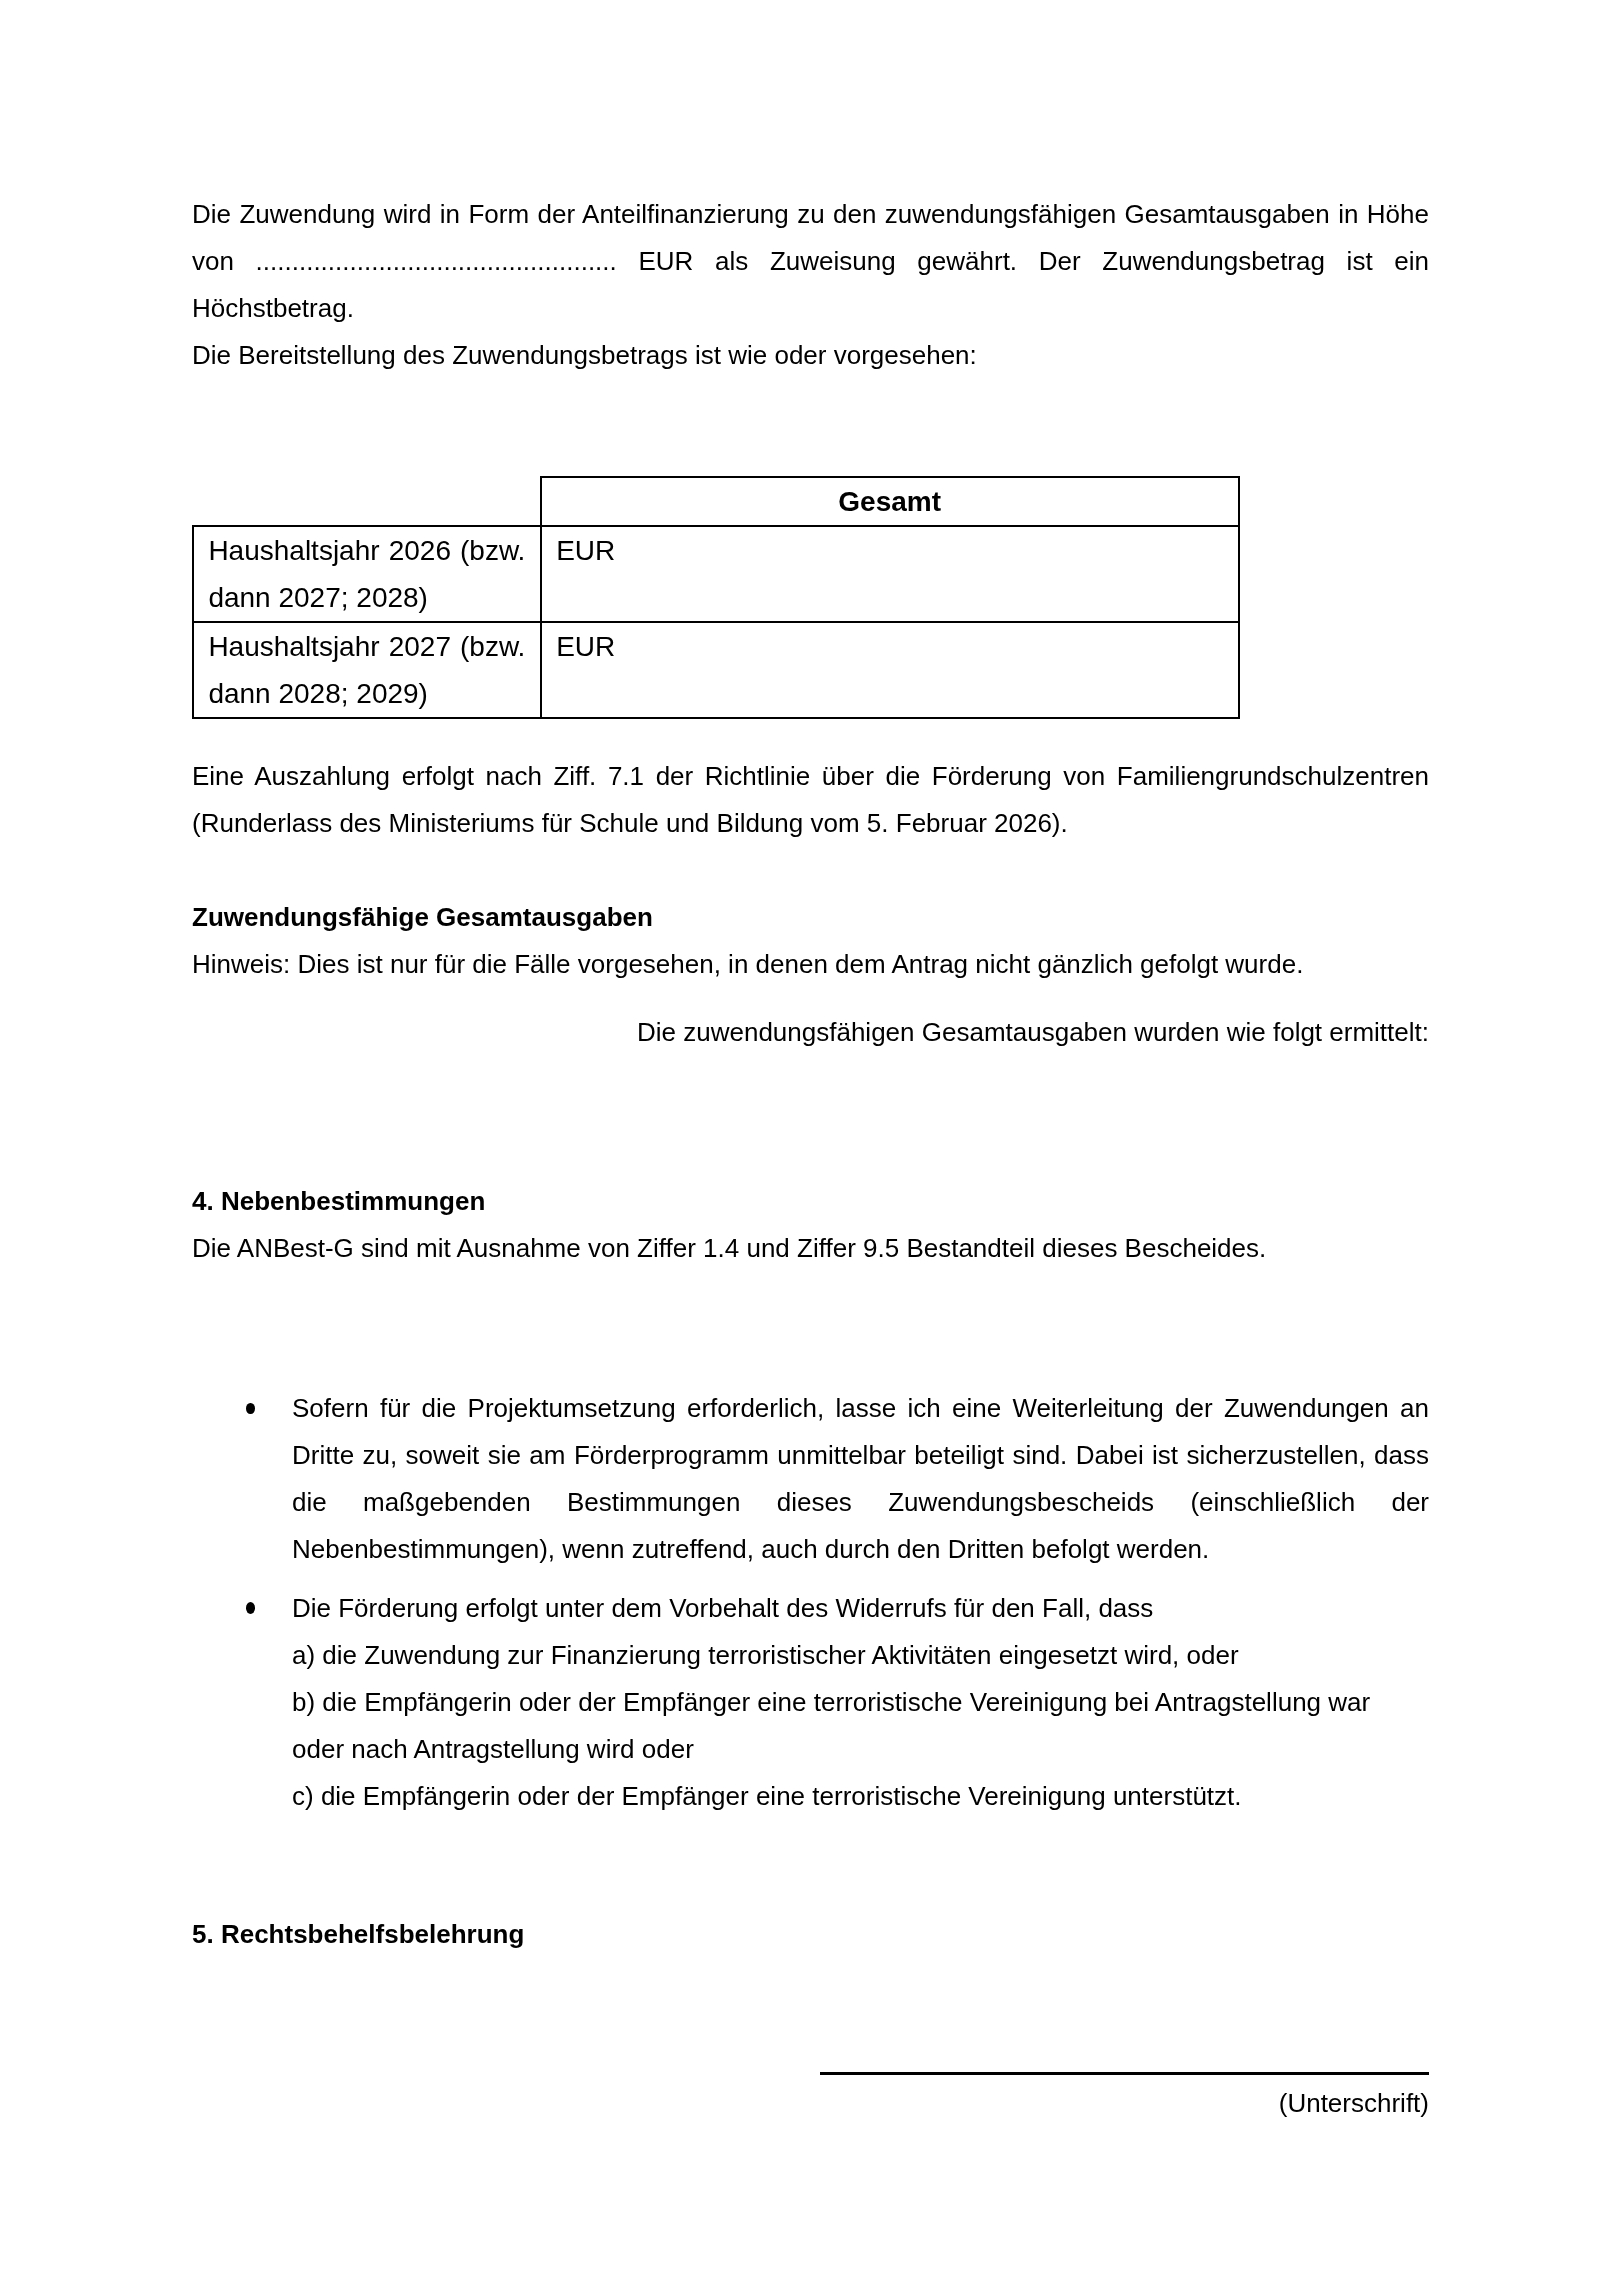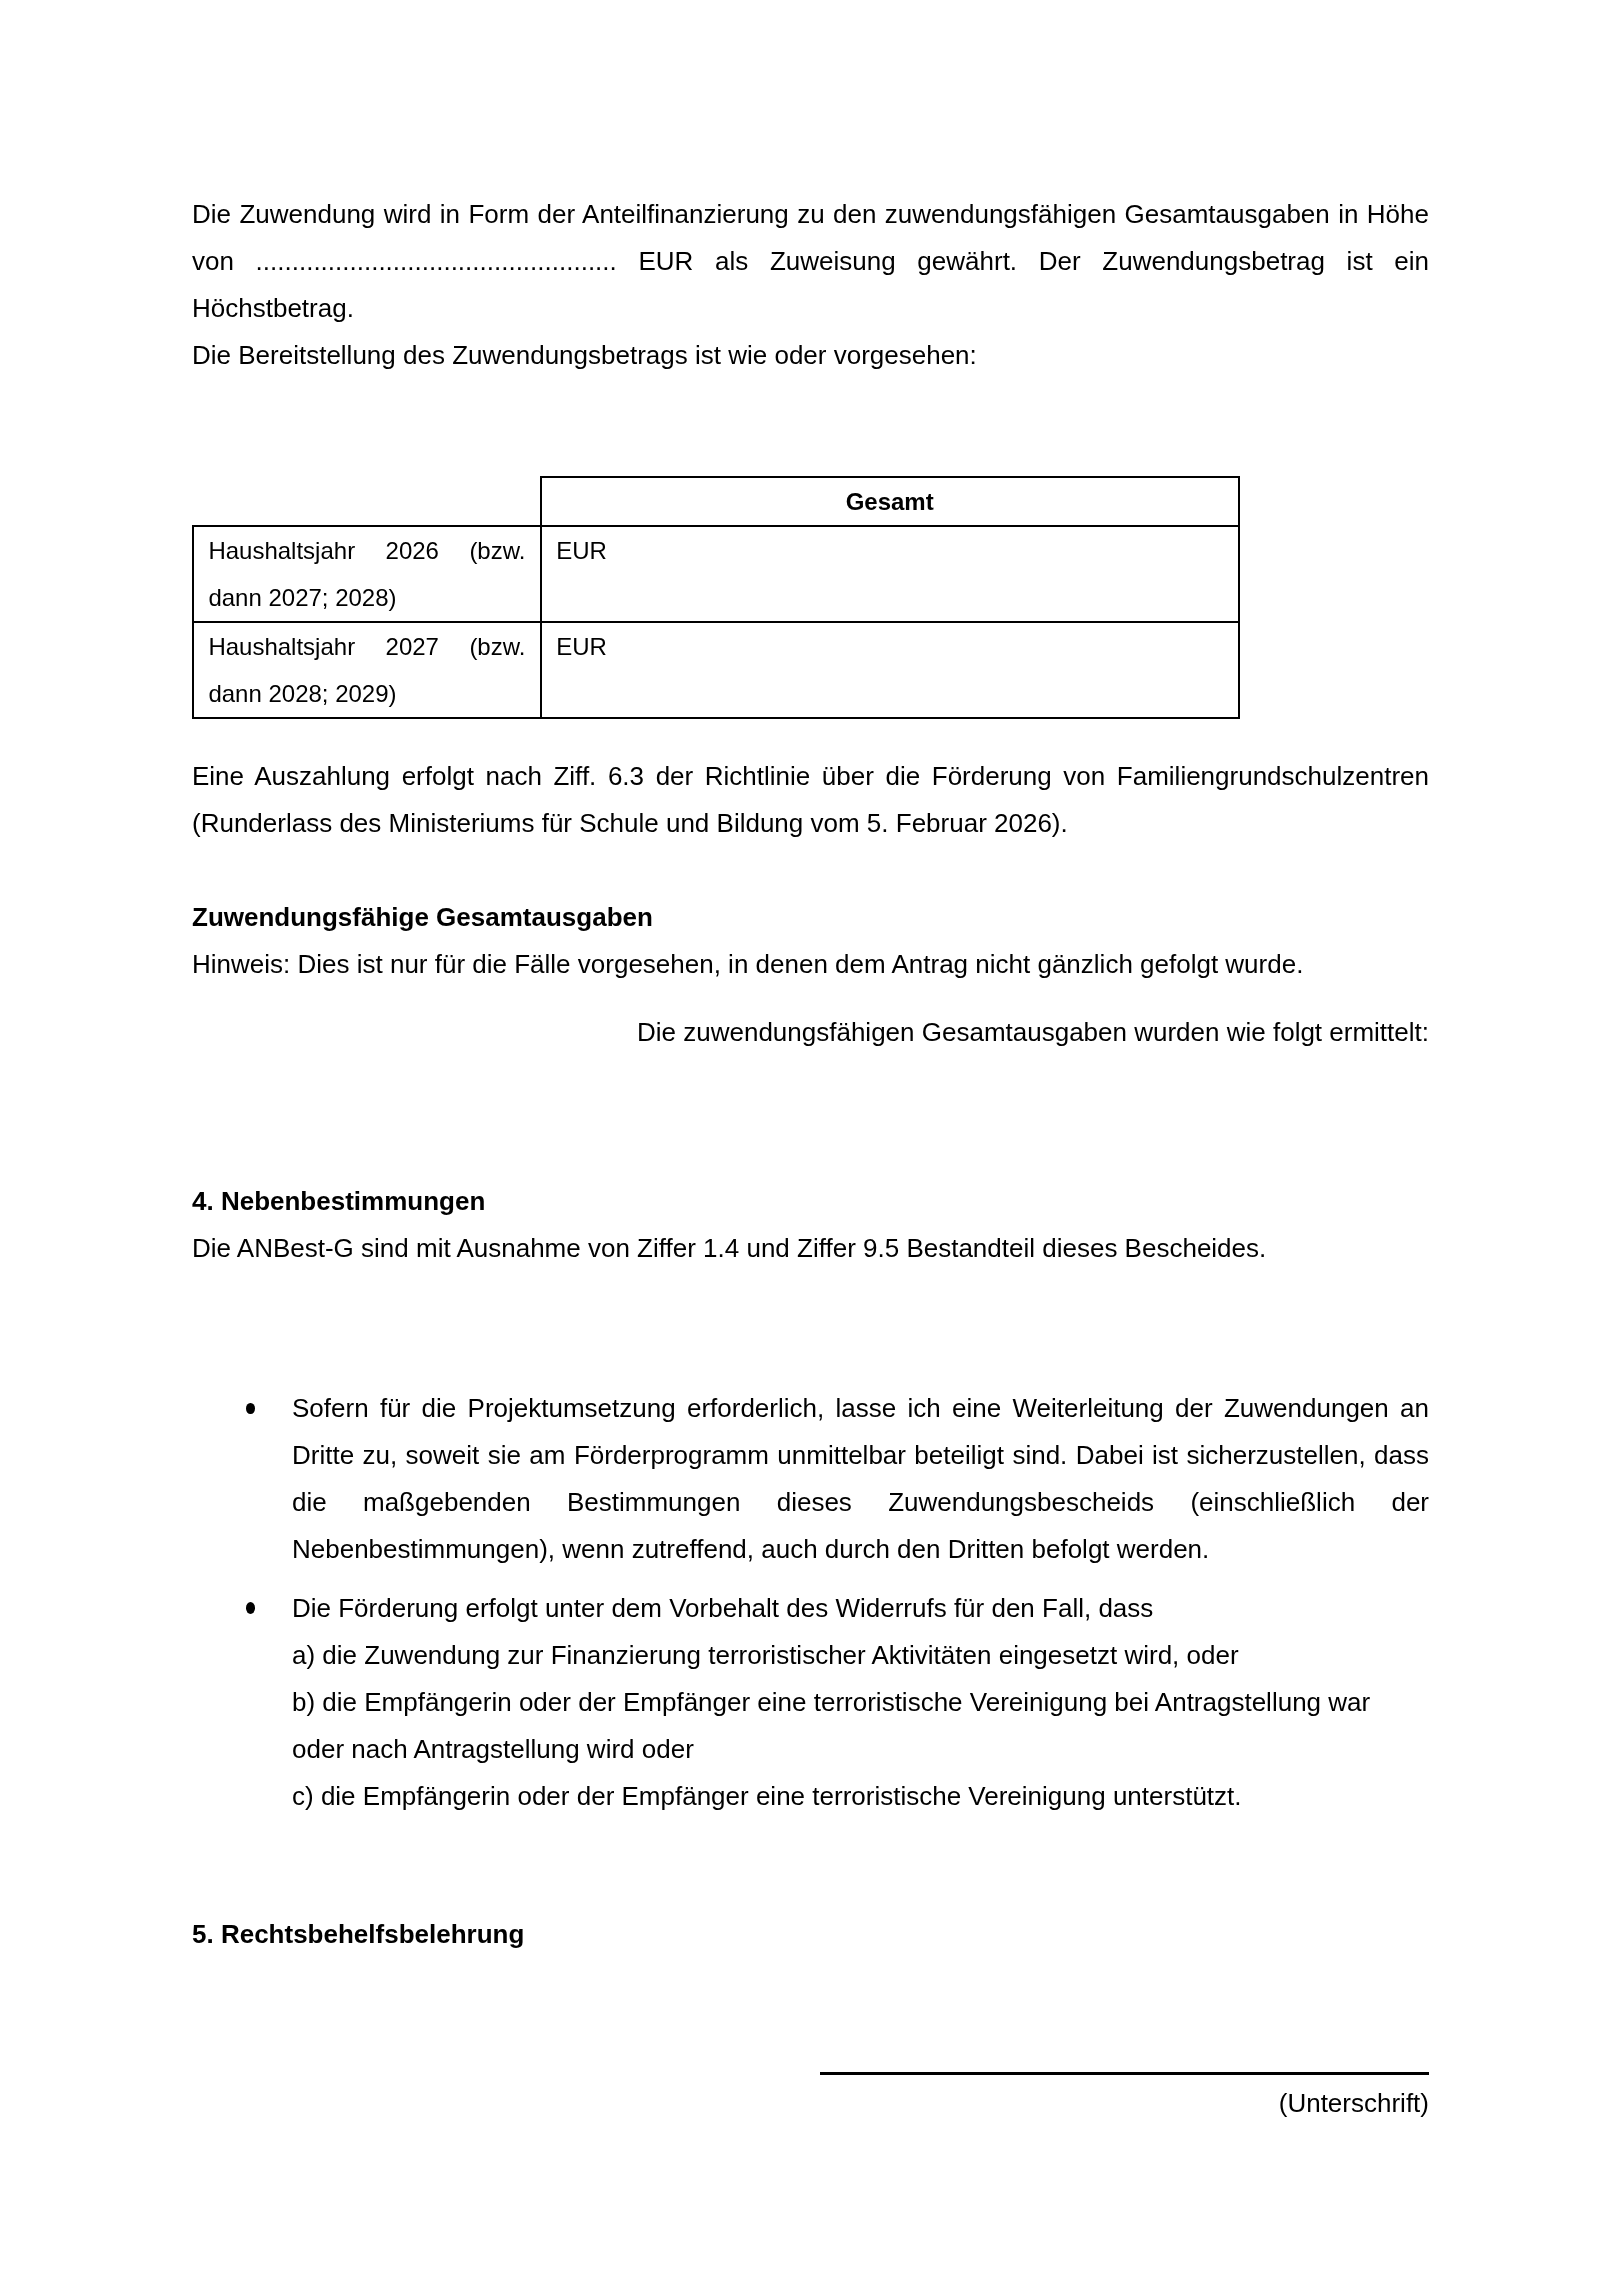--- a/index.html
+++ b/index.html
@@ -15,7 +15,7 @@
   .justify-last { text-align: justify; text-align-last: left; }
   table.budget {
     position: absolute; left: 192px; top: 476px;
-    border-collapse: collapse; font-size: 24px; line-height: 47px;
+    border-collapse: collapse; font-size: 28px; line-height: 47px;
   }
   table.budget td {
     padding: 0 14.4px; vertical-align: top; border: 2px solid #000;

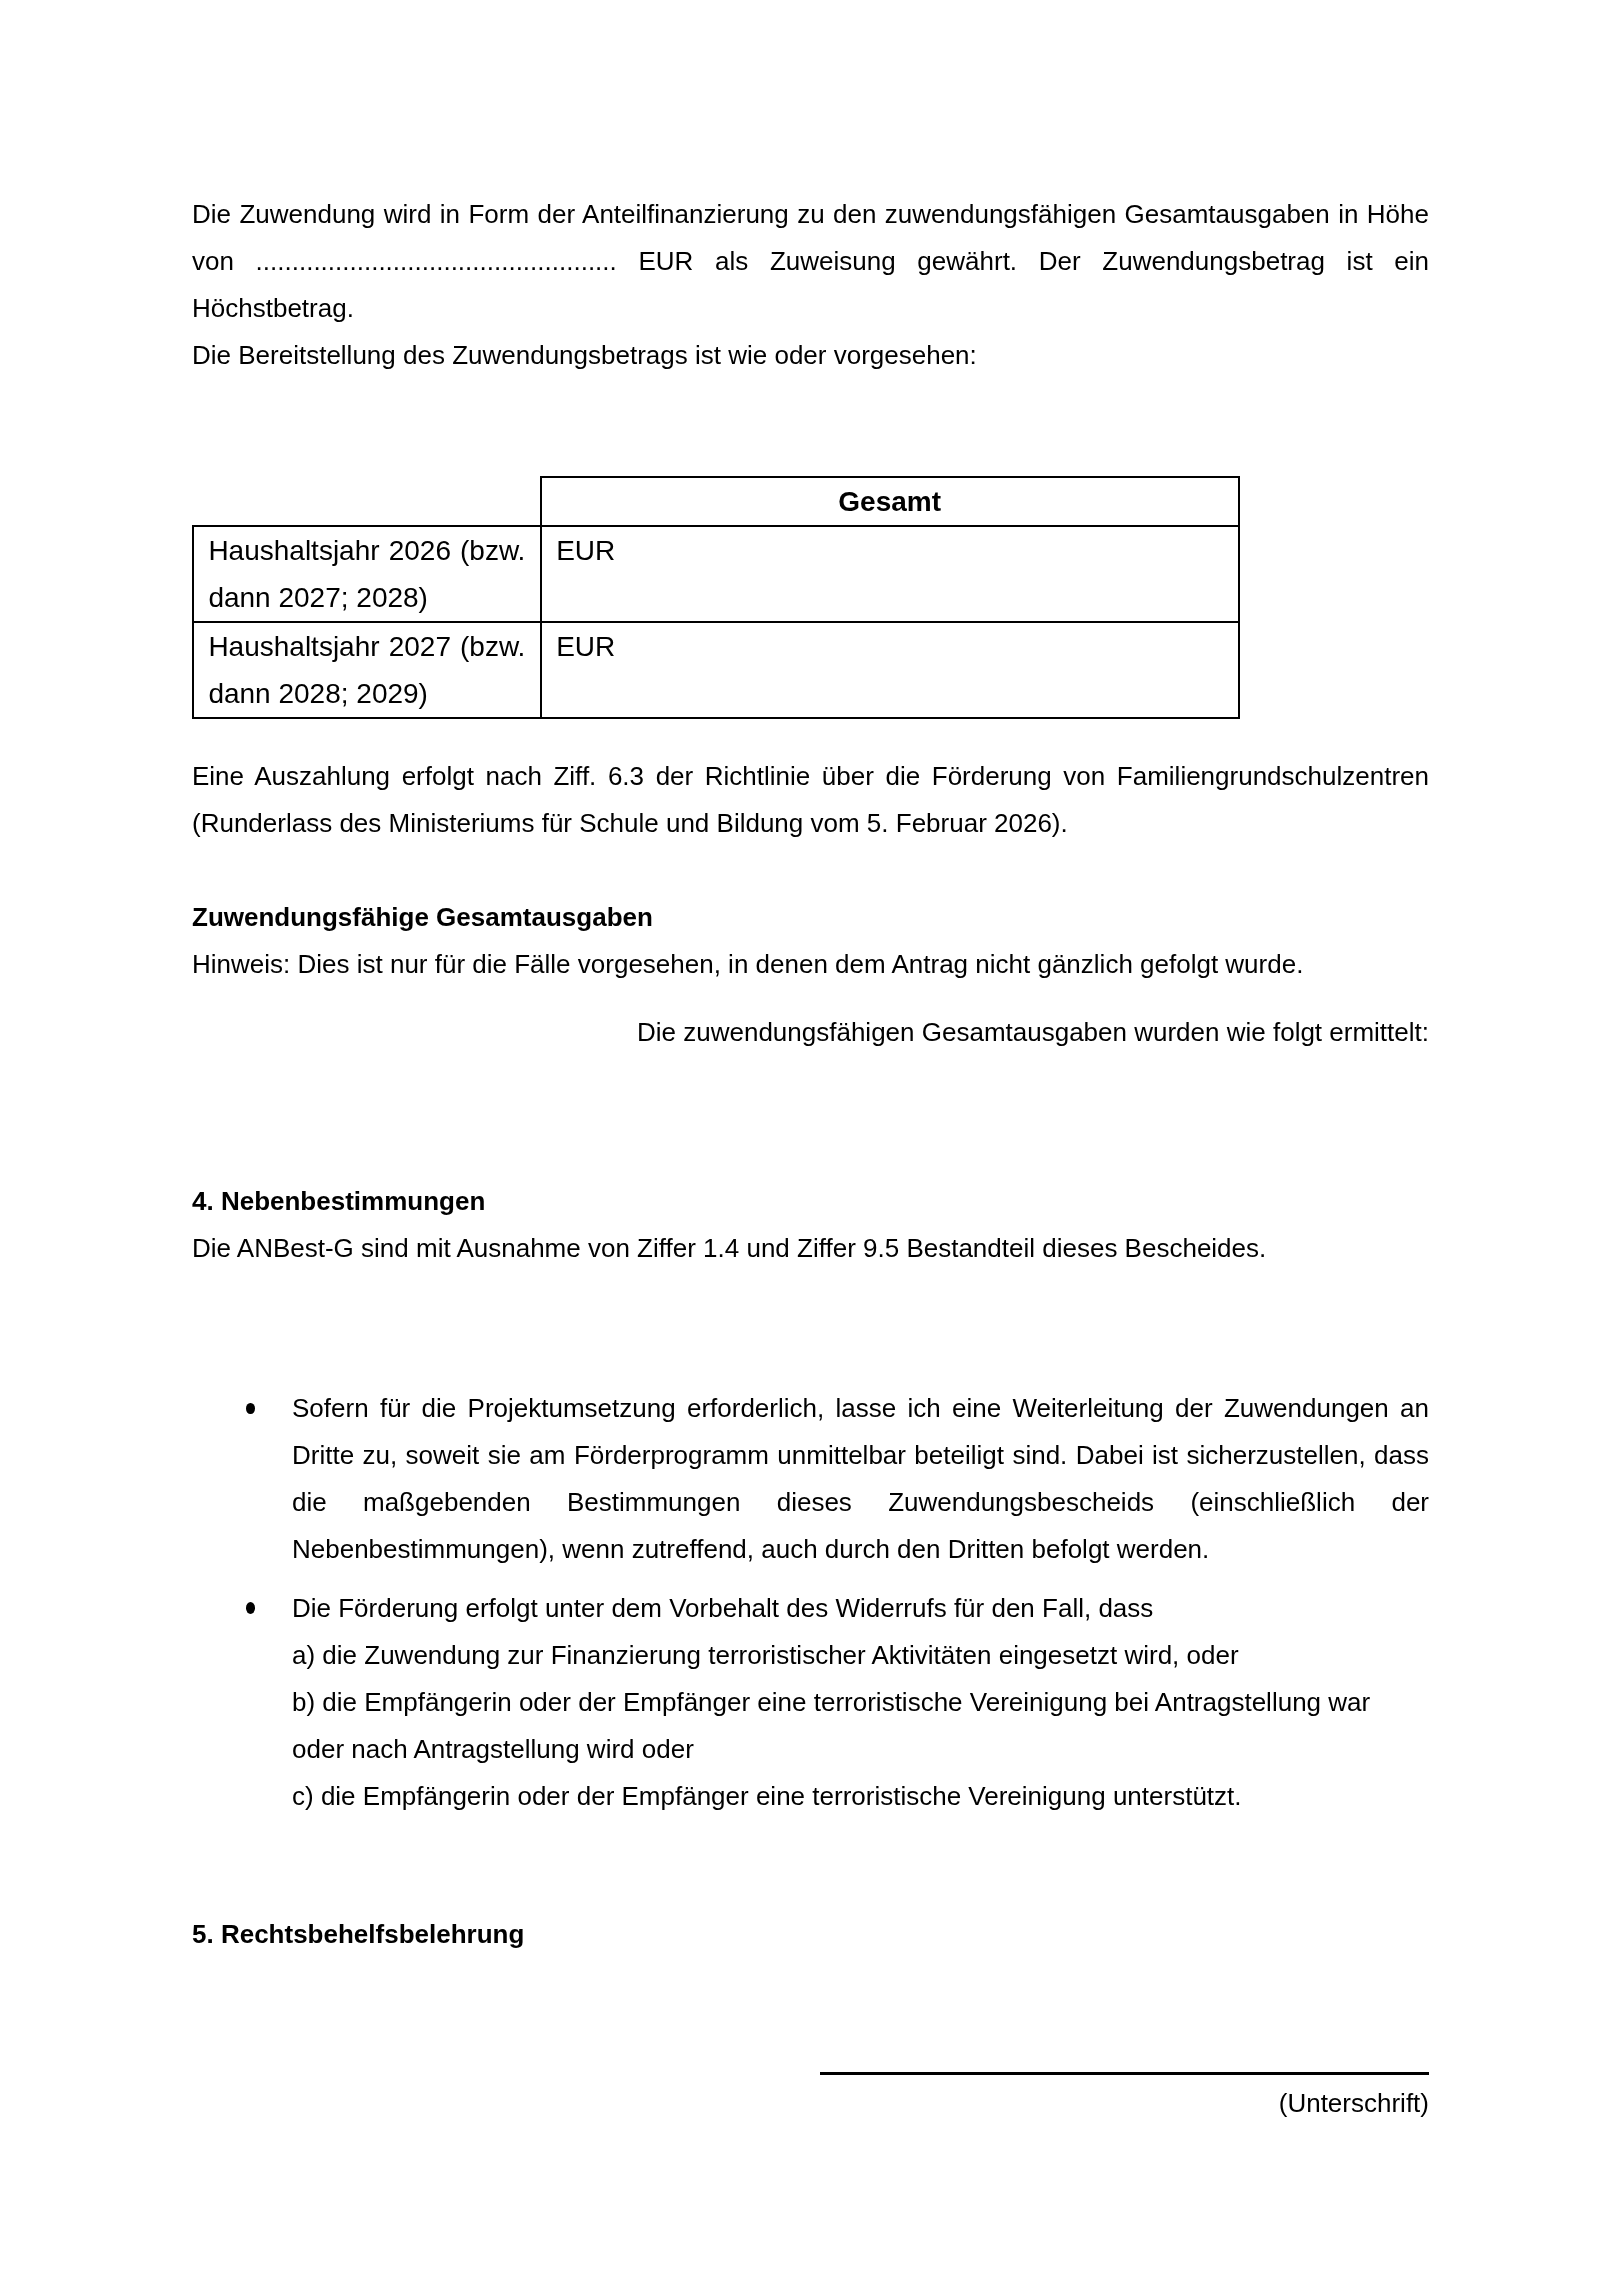--- a/index.html
+++ b/index.html
@@ -59,7 +59,7 @@
   </table>
 
 <div class="abs content" style="top:753px;">
-  <p class="p justify-last">Eine Auszahlung erfolgt nach Ziff. 6.3 der Richtlinie über die Förderung von Familiengrundschulzentren (Runderlass des Ministeriums für Schule und Bildung vom 5. Februar 2026).</p>
+  <p class="p justify-last">Eine Auszahlung erfolgt nach Ziff. 7.1 der Richtlinie über die Förderung von Familiengrundschulzentren (Runderlass des Ministeriums für Schule und Bildung vom 5. Februar 2026).</p>
 </div>
 
 <div class="abs content" style="top:894px;">

